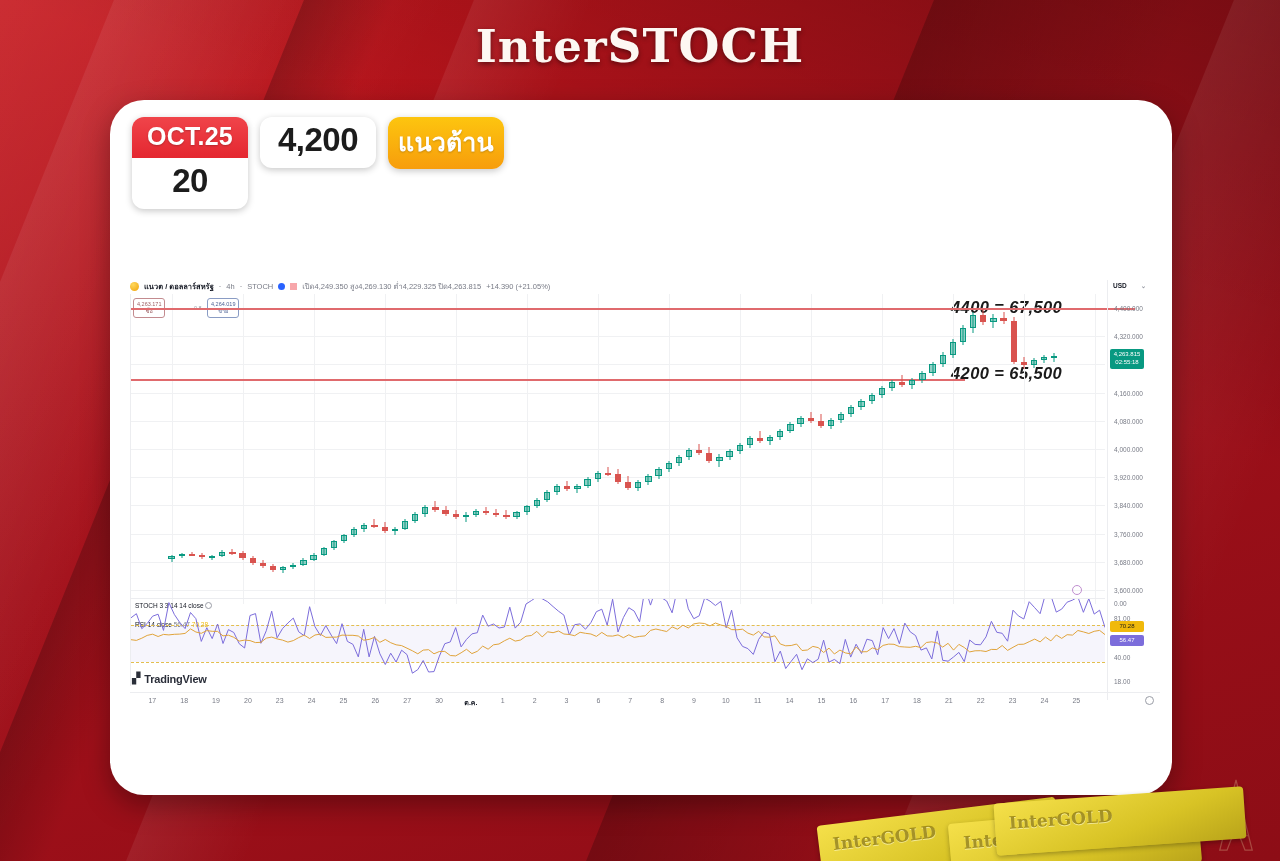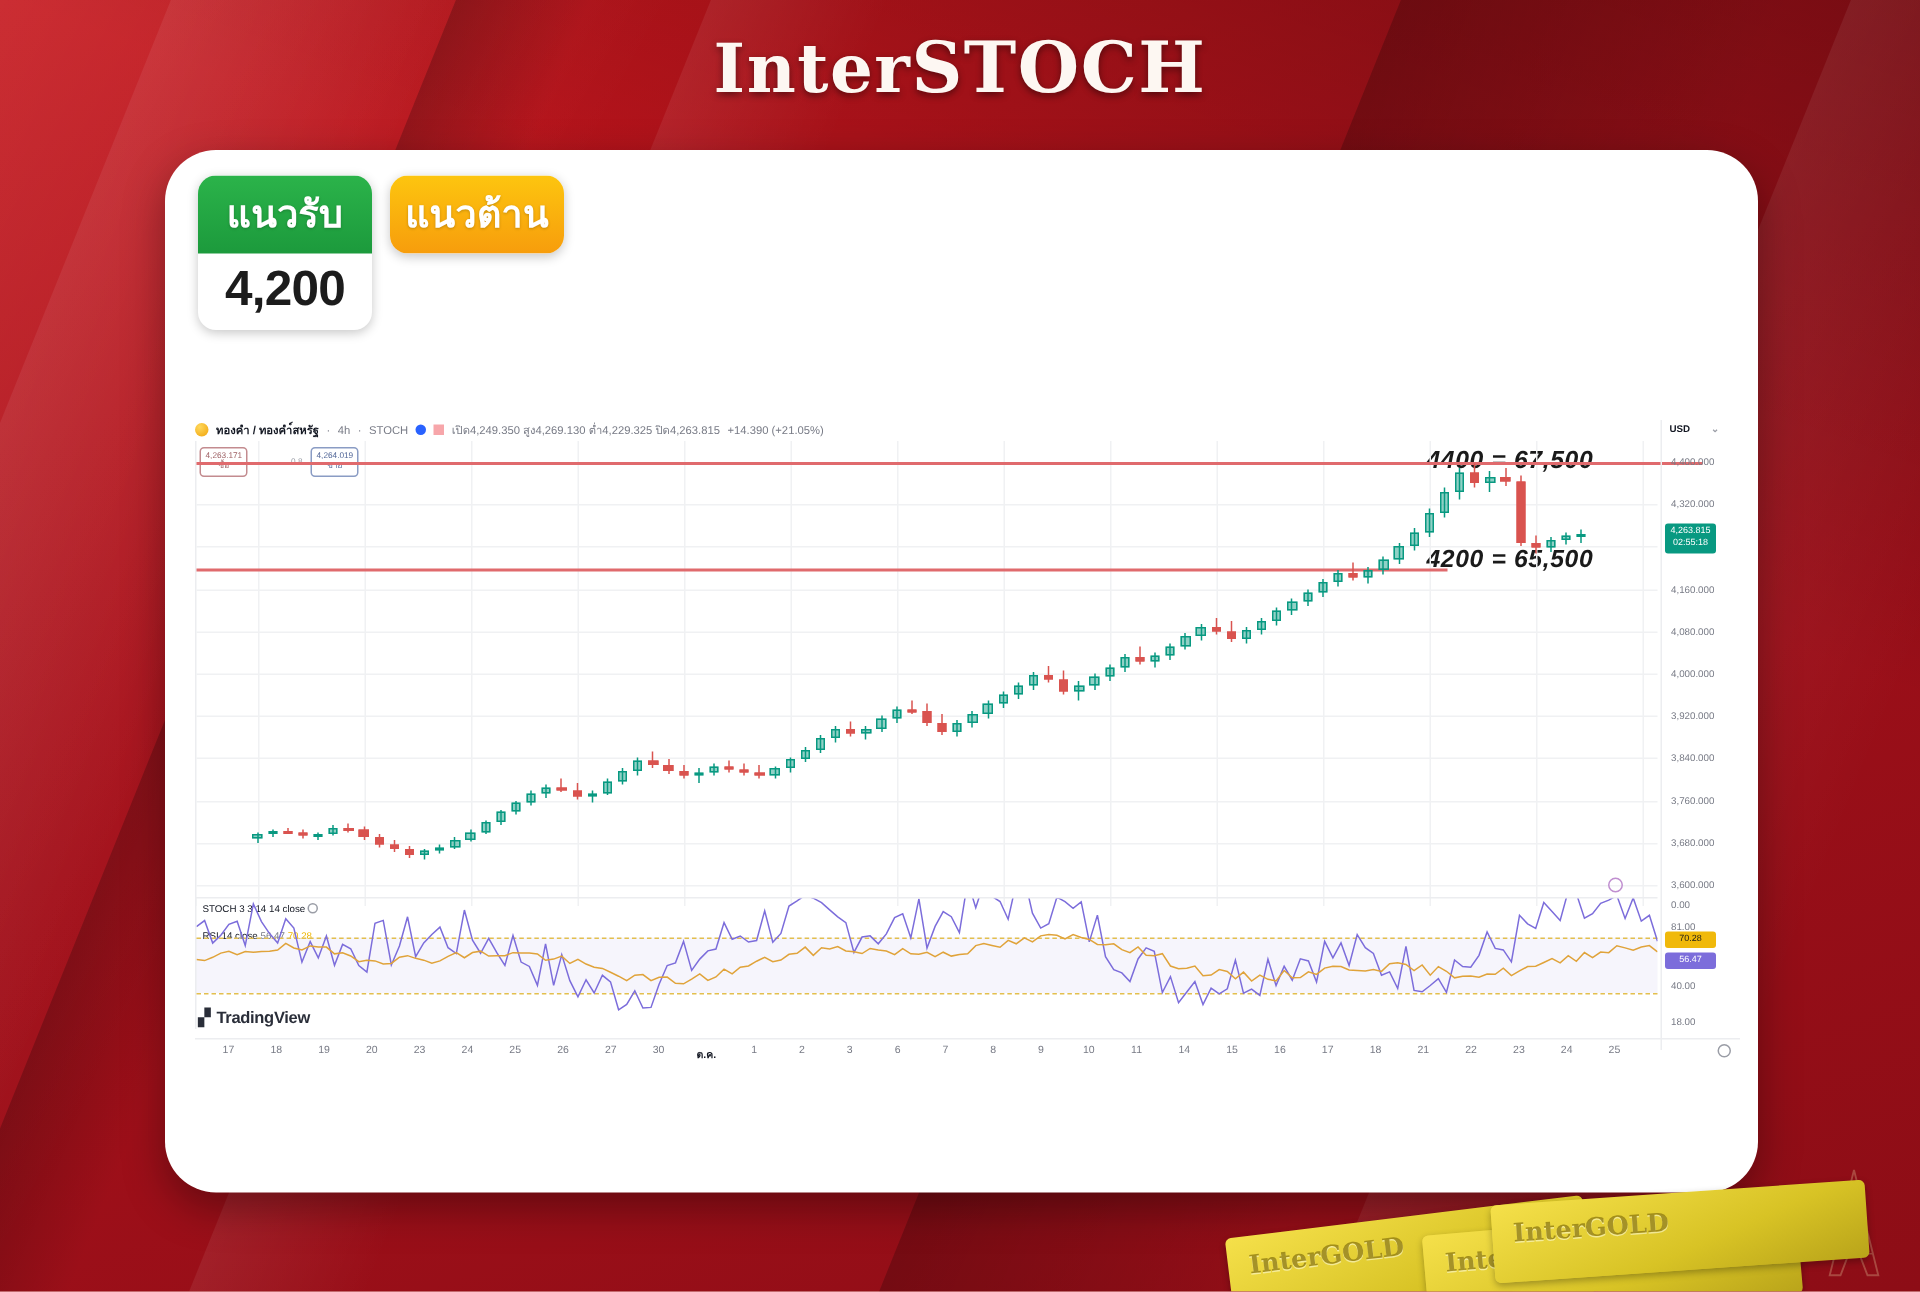--- a/index.html
+++ b/index.html
@@ -295,6 +295,10 @@
 <div class="card">
 
   <div class="badges">
+    <div class="badge">
+      <div class="badge-head red">OCT.25</div>
+      <div class="badge-val">20</div>
+    </div>
     <div class="badge">
       <div class="badge-head green">แนวรับ</div>
       <div class="badge-val">4,200</div>

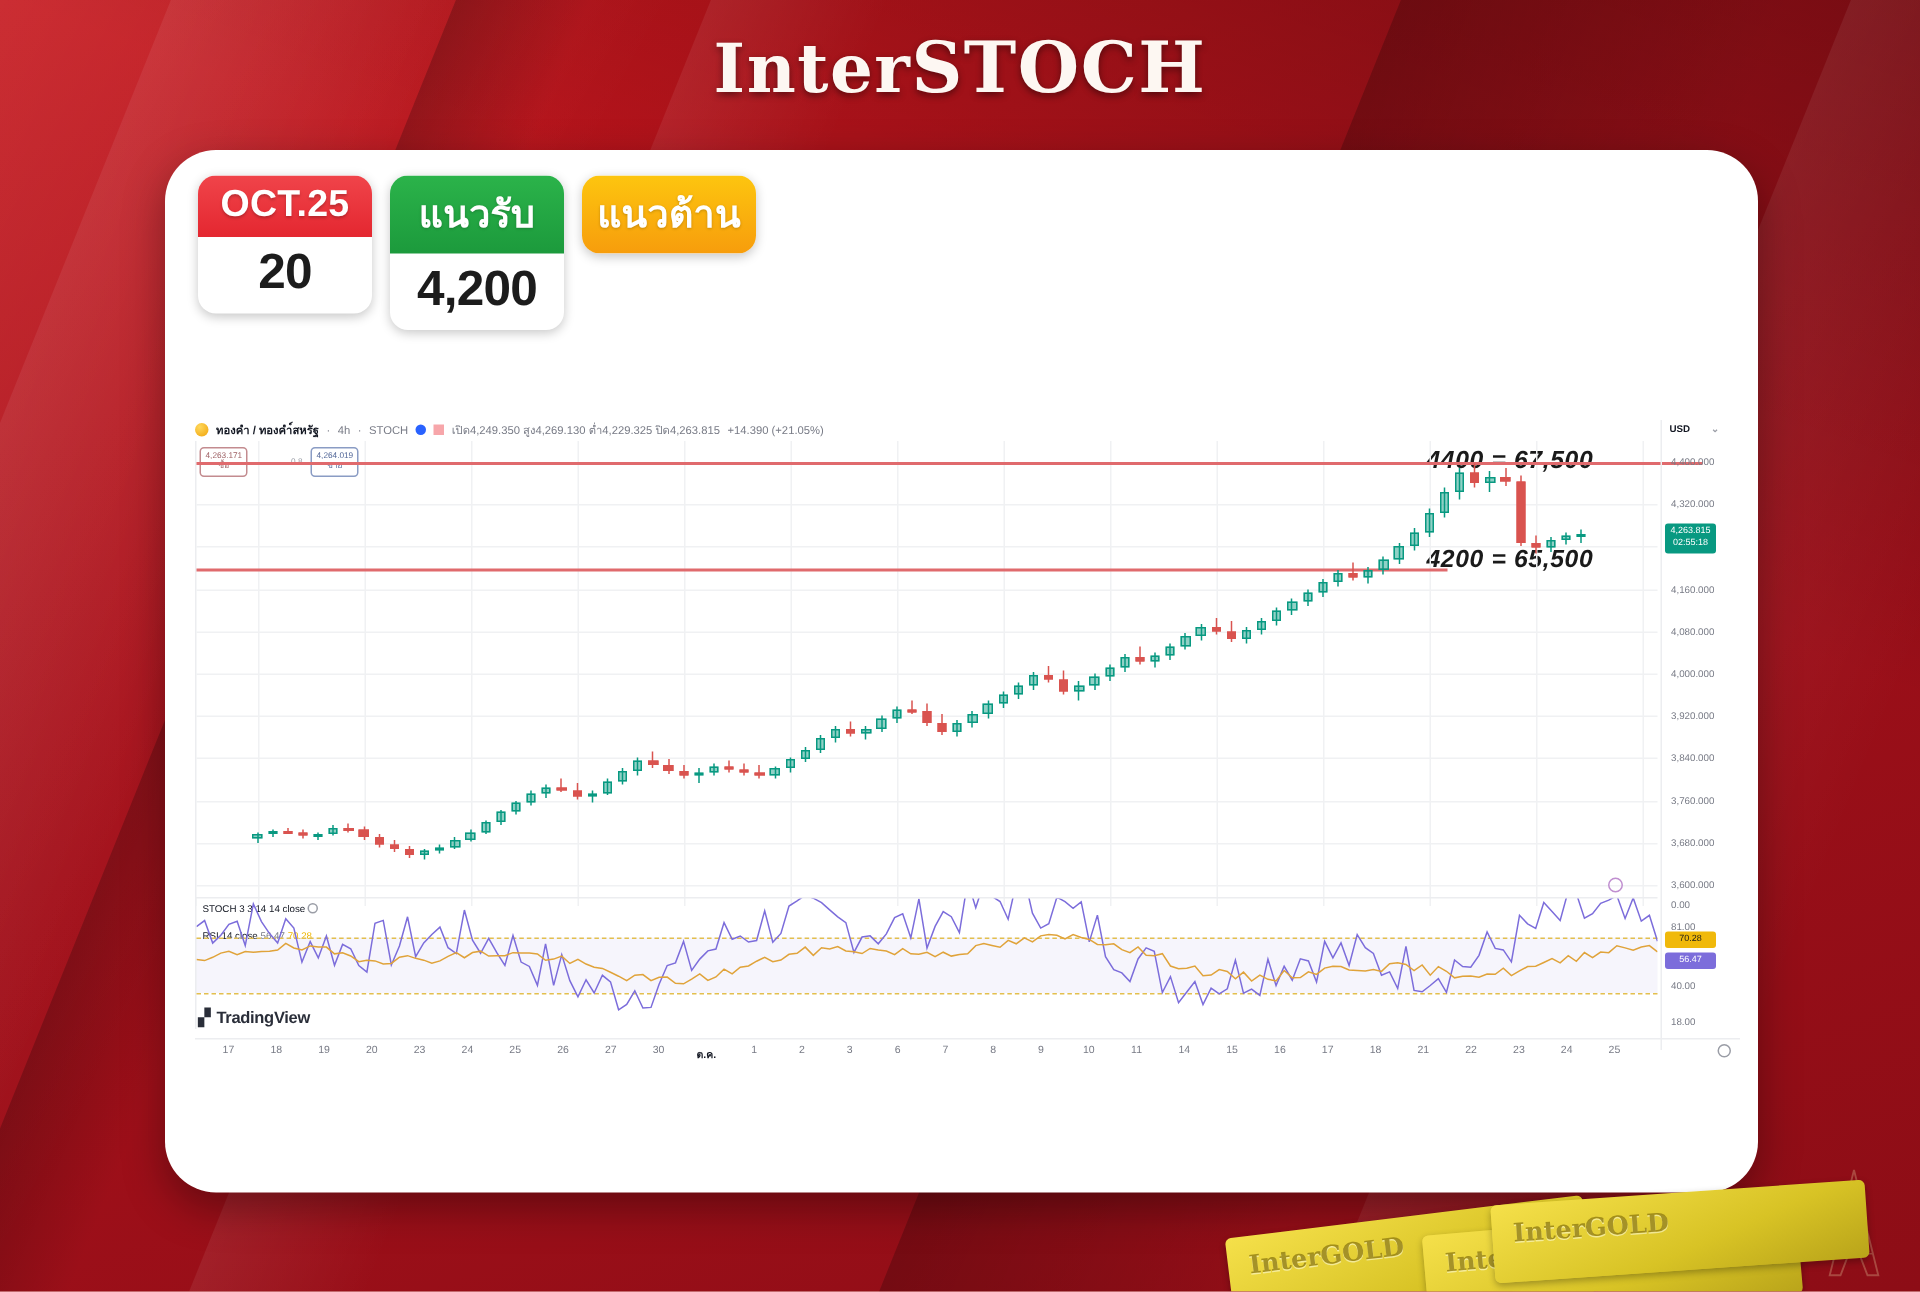--- a/index.html
+++ b/index.html
@@ -300,7 +300,6 @@
       <div class="badge-val">20</div>
     </div>
     <div class="badge">
-      <div class="badge-head green">แนวรับ</div>
       <div class="badge-val">4,200</div>
     </div>
     <div class="badge">

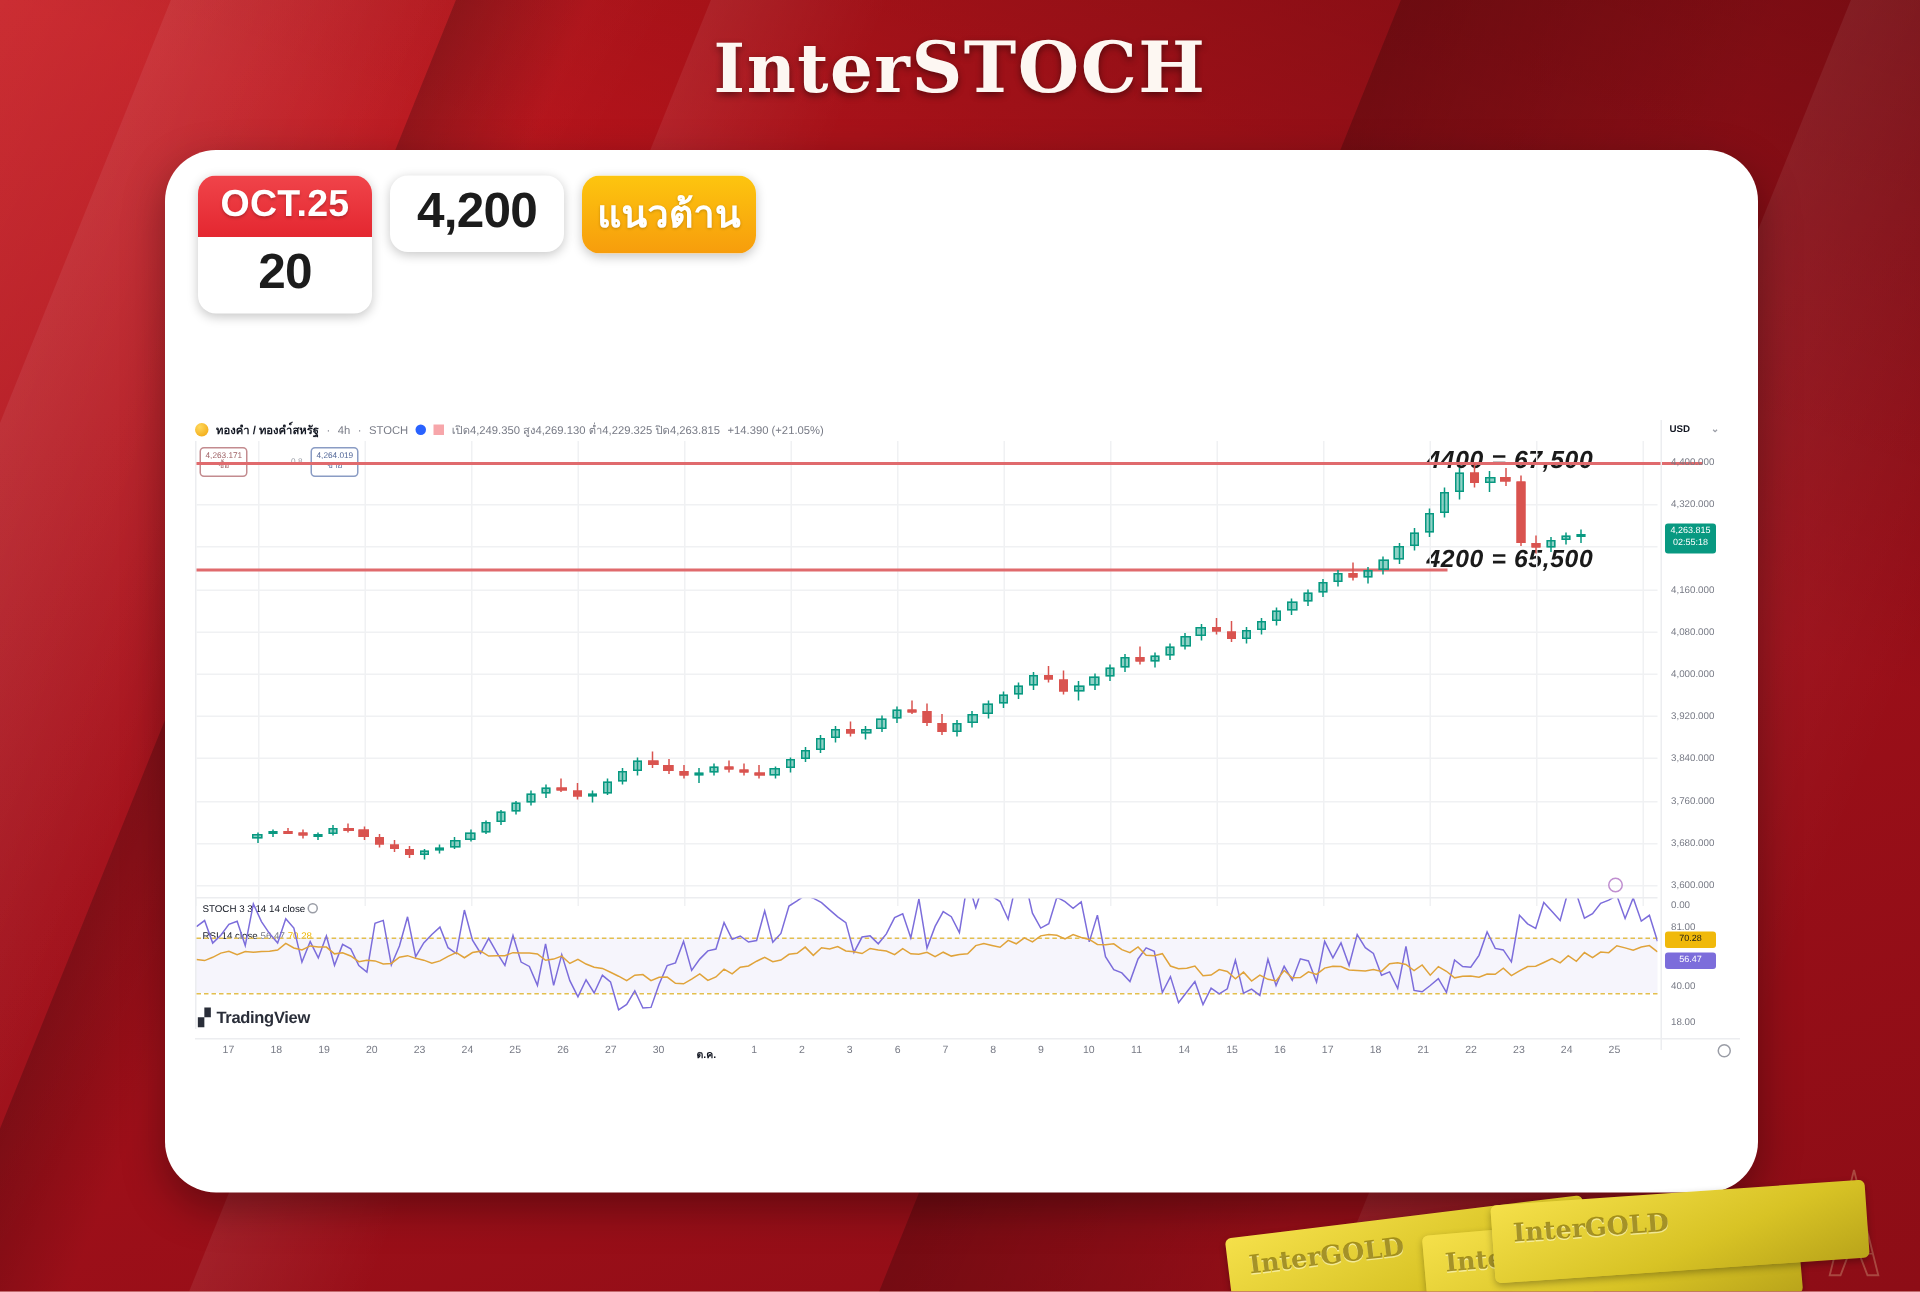--- a/index.html
+++ b/index.html
@@ -312,7 +312,7 @@
 
     <div class="chart-head">
       <span class="sym-dot"></span>
-      <span class="sym-name">ทองคำ / ทองคำ์สหรัฐ</span>
+      <span class="sym-name">แนวต / ดอลลาร์สหรัฐ</span>
       <span>·</span>
       <span>4h</span>
       <span>·</span>

